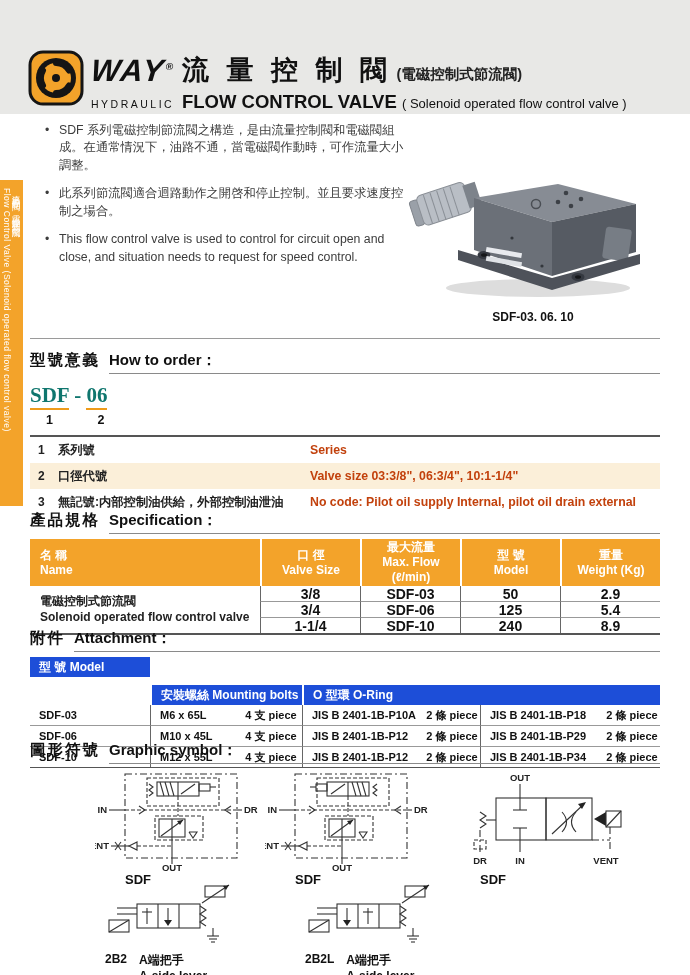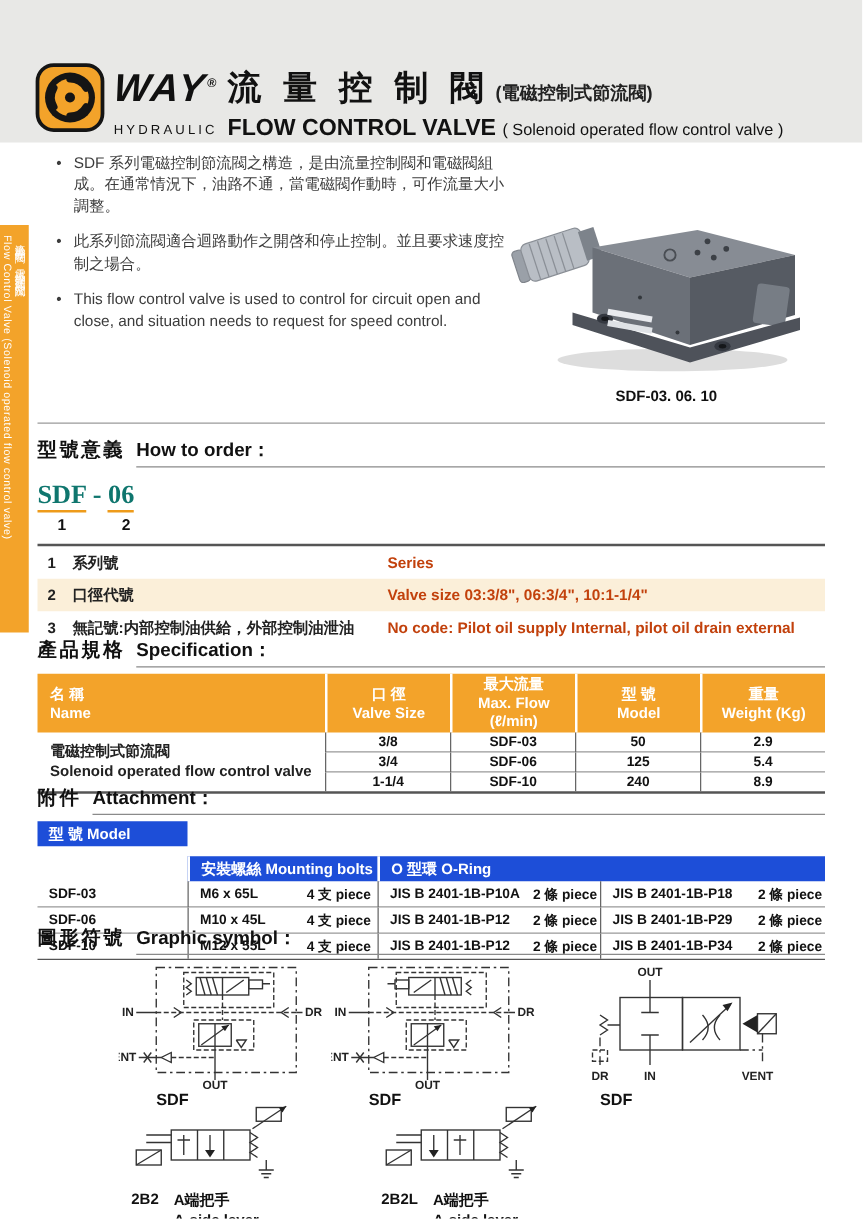--- a/index.html
+++ b/index.html
@@ -72,7 +72,7 @@
   .spec-name{grid-row:2 / span 3;display:flex;flex-direction:column;justify-content:center;
              padding-left:10px;font-size:12px;font-weight:700;line-height:1.3;}
   .spec-c{display:flex;align-items:center;justify-content:center;height:15px;
-          font-size:11px;font-weight:700;color:#111;border-left:1px solid #666;}
+          font-size:14px;font-weight:700;color:#111;border-left:1px solid #666;}
   .spec-c.rb, .spec-name.rb{border-bottom:1px solid #999;}
 
   

